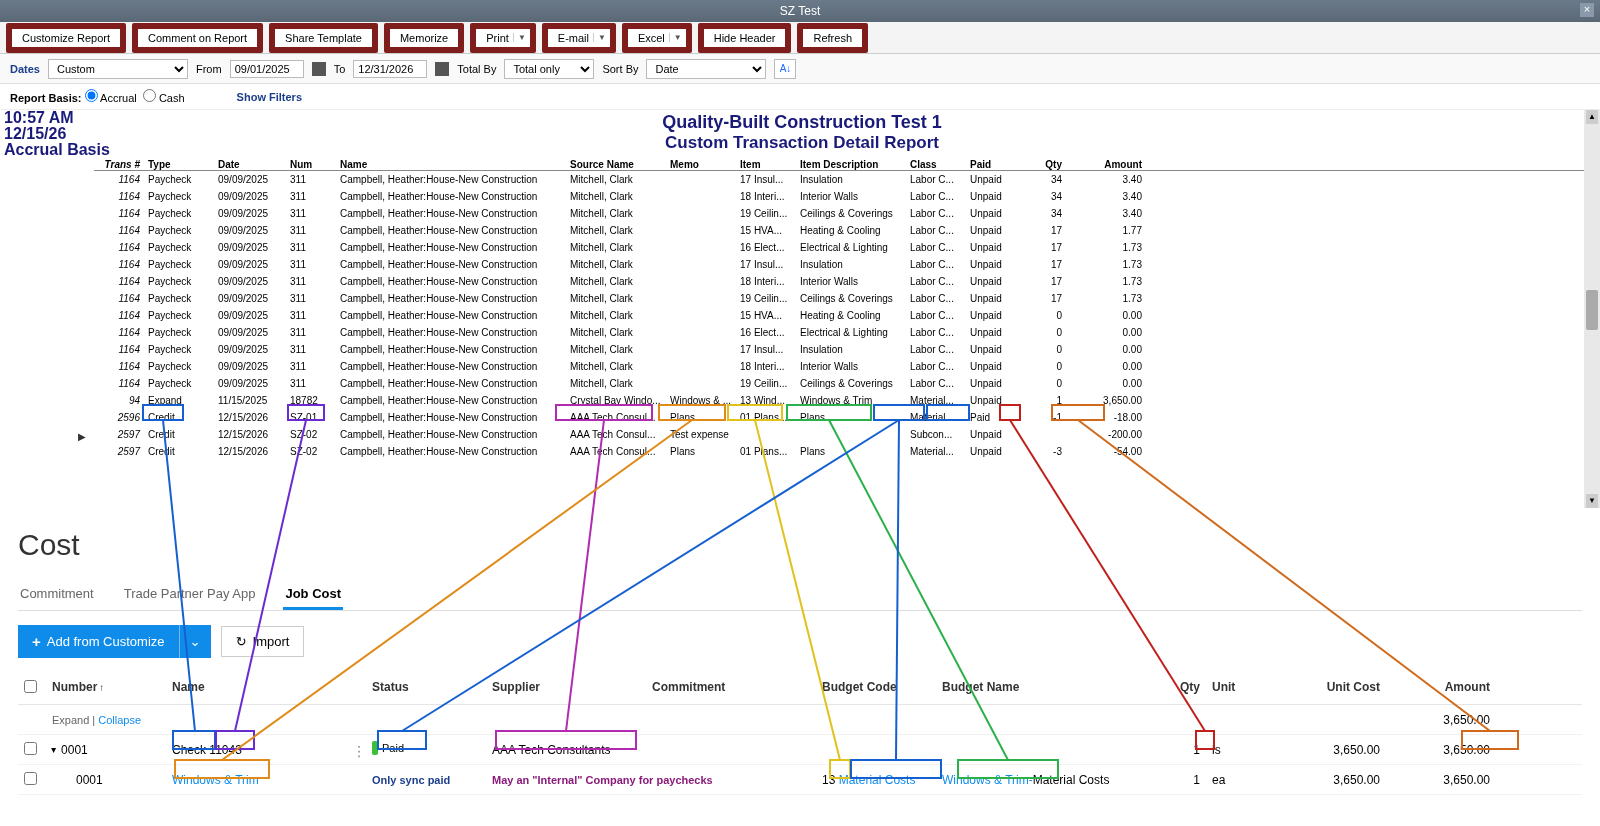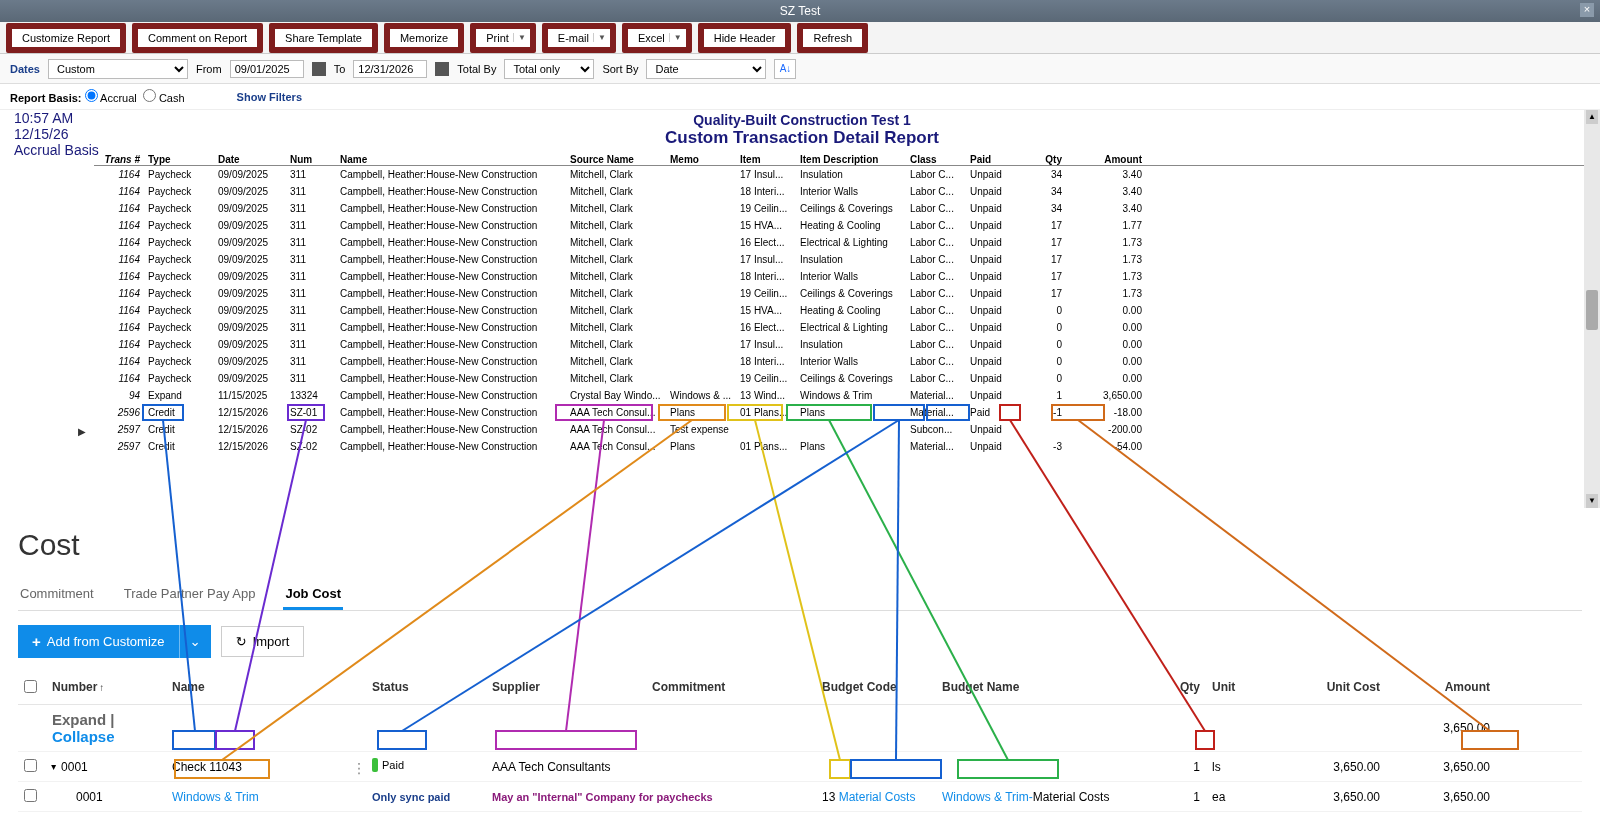--- a/index.html
+++ b/index.html
@@ -24,7 +24,7 @@
 .qb-basis .show-filters { color: #1a3e8a; font-weight: bold; cursor: pointer; margin-left: 32px; }
 
 .qb-report-area { position: relative; padding: 2px 10px 0 14px; height: 398px; overflow: hidden; }
-.qb-meta { position: absolute; left: 14px; top: 0; color: #1a1a7a; font-size: 14px; font-weight: normal; line-height: 16px; }
+.qb-meta { position: absolute; left: 4px; top: 0; color: #1a1a7a; font-size: 16px; font-weight: bold; line-height: 16px; }
 .qb-header { text-align: center; color: #1a1a7a; font-weight: bold; }
 .qb-header .company { font-size: 14px; }
 .qb-header .title { font-size: 17px; }

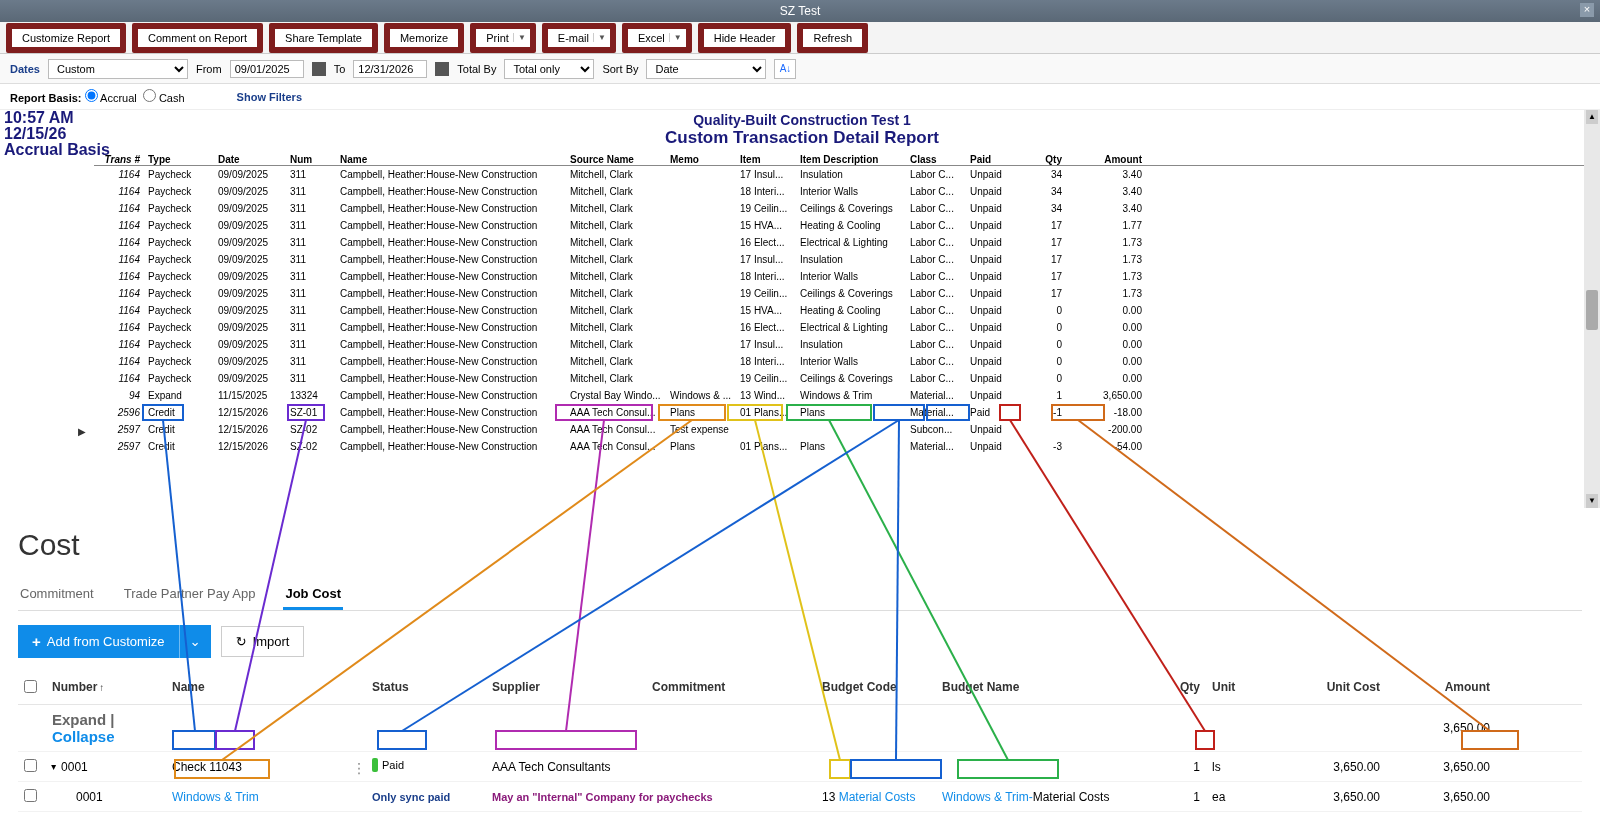--- a/index.html
+++ b/index.html
@@ -26,7 +26,7 @@
 .qb-report-area { position: relative; padding: 2px 10px 0 14px; height: 398px; overflow: hidden; }
 .qb-meta { position: absolute; left: 4px; top: 0; color: #1a1a7a; font-size: 16px; font-weight: bold; line-height: 16px; }
 .qb-header { text-align: center; color: #1a1a7a; font-weight: bold; }
-.qb-header .company { font-size: 14px; }
+.qb-header .company { font-size: 18px; }
 .qb-header .title { font-size: 17px; }
 .qb-header .range { font-size: 11px; }
 

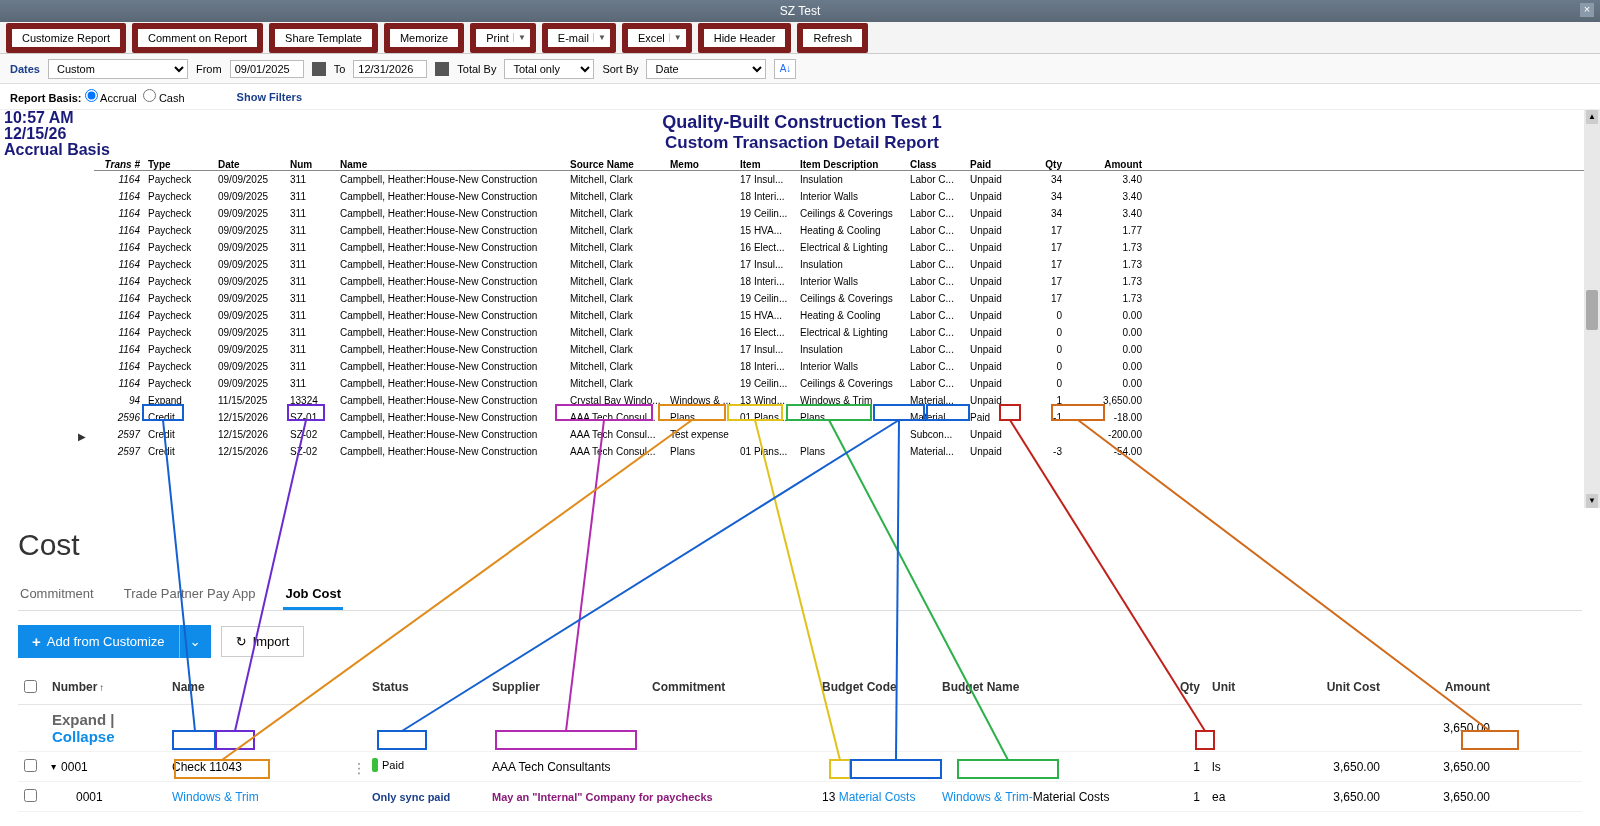--- a/index.html
+++ b/index.html
@@ -354,7 +354,7 @@
           <div class="cell c-trans">94</div>
           <div class="cell c-type">Expand</div>
           <div class="cell c-date">11/15/2025</div>
-          <div class="cell c-num">13324</div>
+          <div class="cell c-num">18782</div>
           <div class="cell c-name">Campbell, Heather:House-New Construction</div>
           <div class="cell c-src">Crystal Bay Windo...</div>
           <div class="cell c-memo">Windows &amp; ...</div>

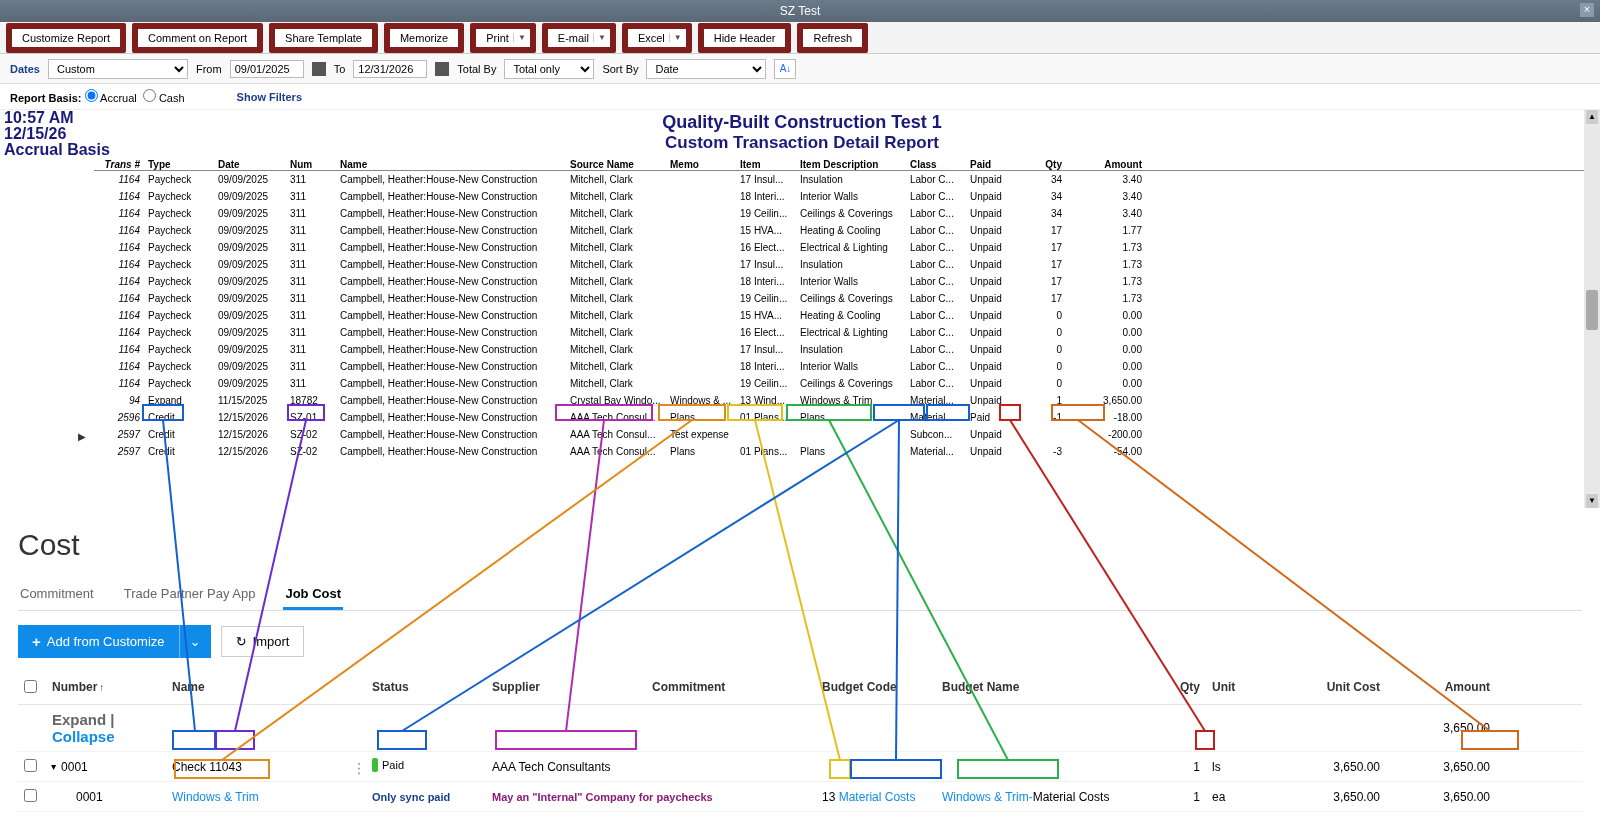--- a/index.html
+++ b/index.html
@@ -63,7 +63,7 @@
 .cc-supplier{width:160px;} .cc-commit{width:170px;} .cc-bcode{width:120px;} .cc-bname{width:200px;}
 .cc-qty{width:70px;text-align:right;} .cc-unit{width:70px;} .cc-ucost{width:110px;text-align:right;} .cc-amt{width:110px;text-align:right;}
 .sort-arrow{font-size:10px;margin-left:2px;}
-.expand-collapse { font-size: 15px; color: #666; font-weight: bold; }
+.expand-collapse { font-size: 11px; color: #666; }
 .expand-collapse .collapse-link { color: #0f8ce9; cursor: pointer; }
 .chevron { display: inline-block; transform: rotate(90deg); font-size: 10px; margin-right: 4px; cursor: pointer; }
 .pill { display: inline-flex; align-items: center; gap: 4px; font-size: 11px; }

